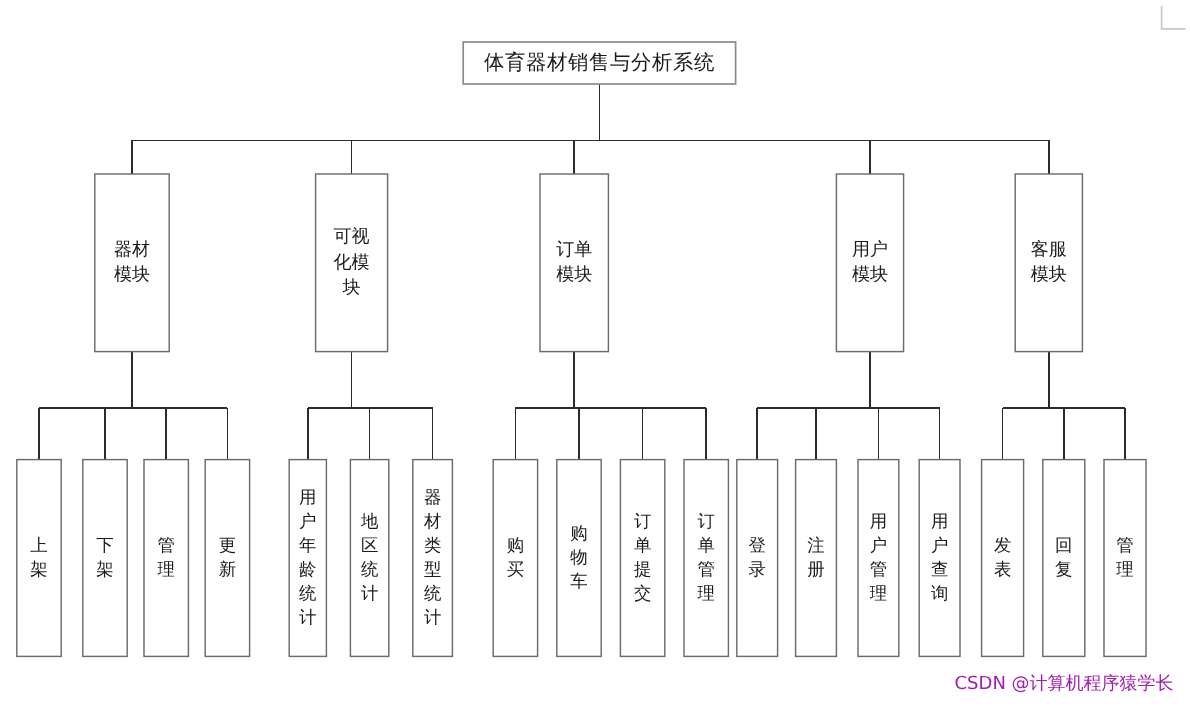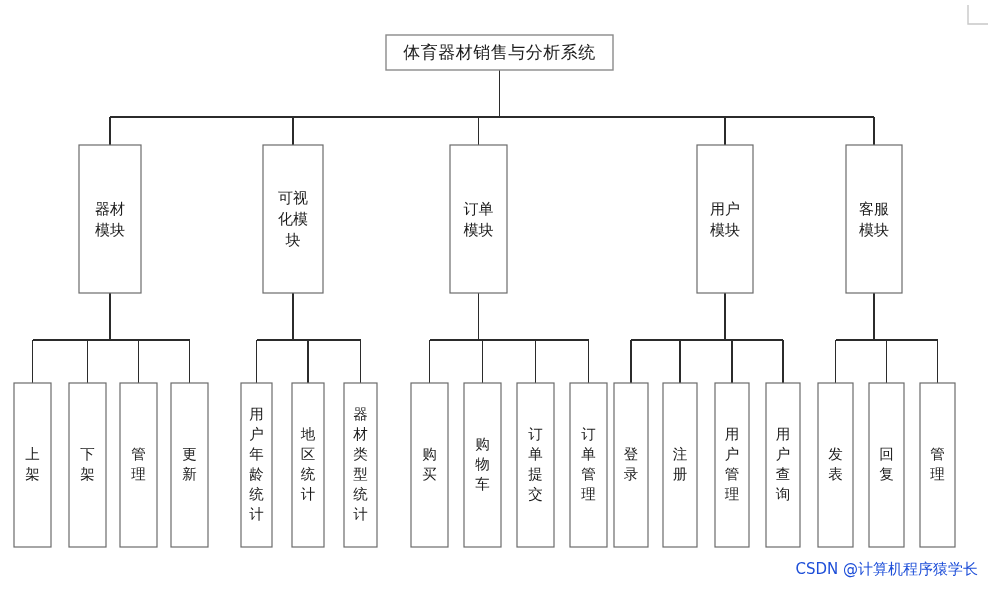--- a/index.html
+++ b/index.html
@@ -63,7 +63,7 @@
     bottom: 12px;
     font-family: "DejaVu Sans", "Liberation Sans", sans-serif;
     font-size: 15px;
-    color: #1d4ed8;
+    color: #a21caf;
     white-space: nowrap;
     user-select: none;
   }

